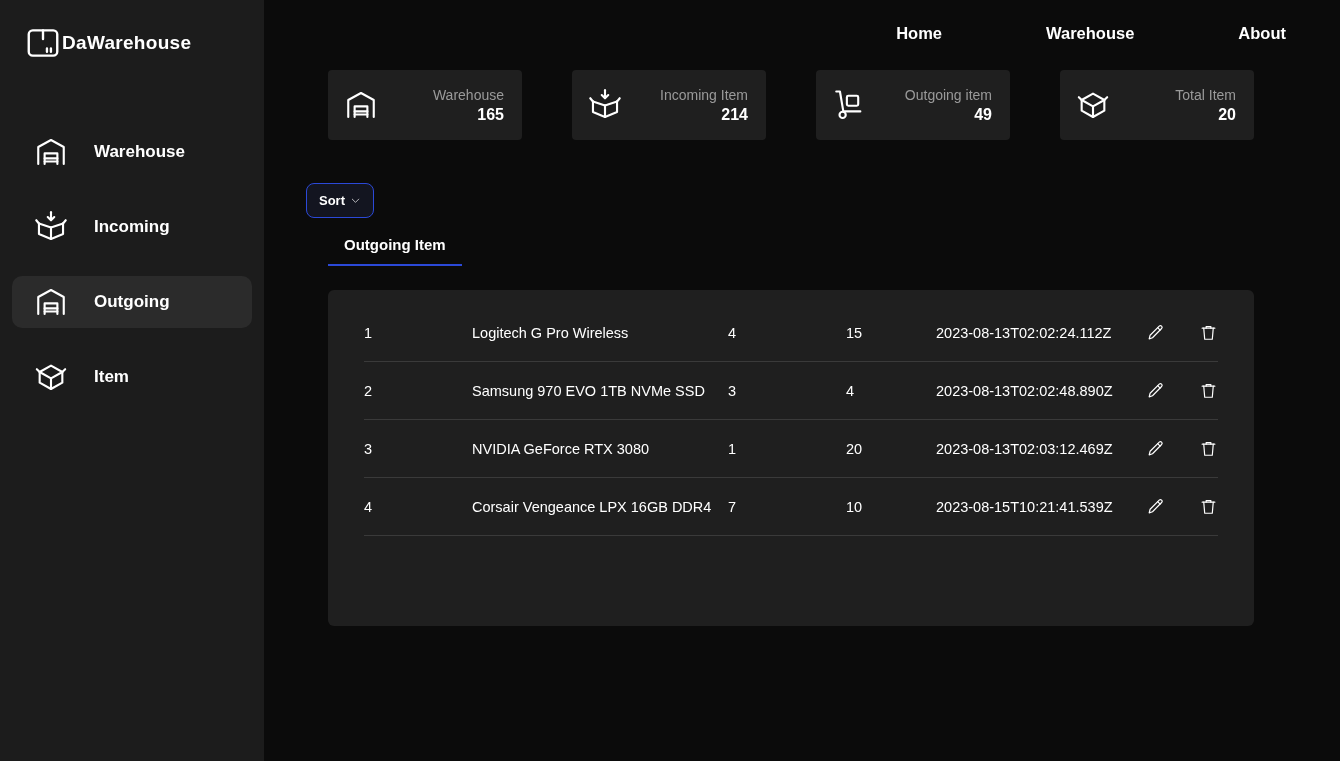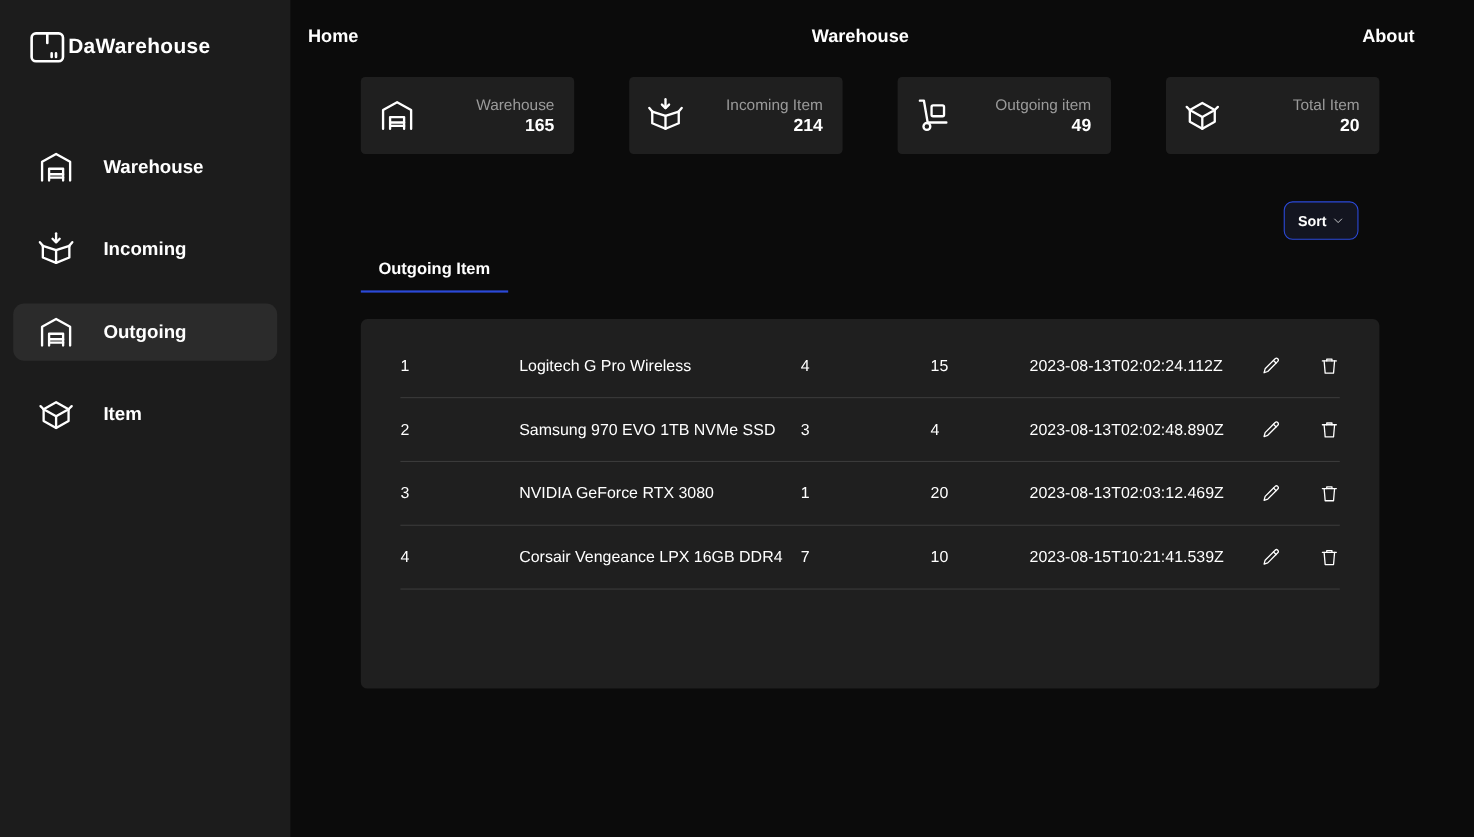--- a/index.html
+++ b/index.html
@@ -36,8 +36,8 @@
   .main { flex:1; position:relative; }
 
   .topnav {
-    display:flex; justify-content:space-between; align-items:center;
-    gap:72px; padding:24px 54px 0 16px;
+    display:flex; justify-content:flex-end; align-items:center;
+    gap:104px; padding:24px 54px 0 16px;
   }
   .topnav a {
     color:#ffffff; text-decoration:none;

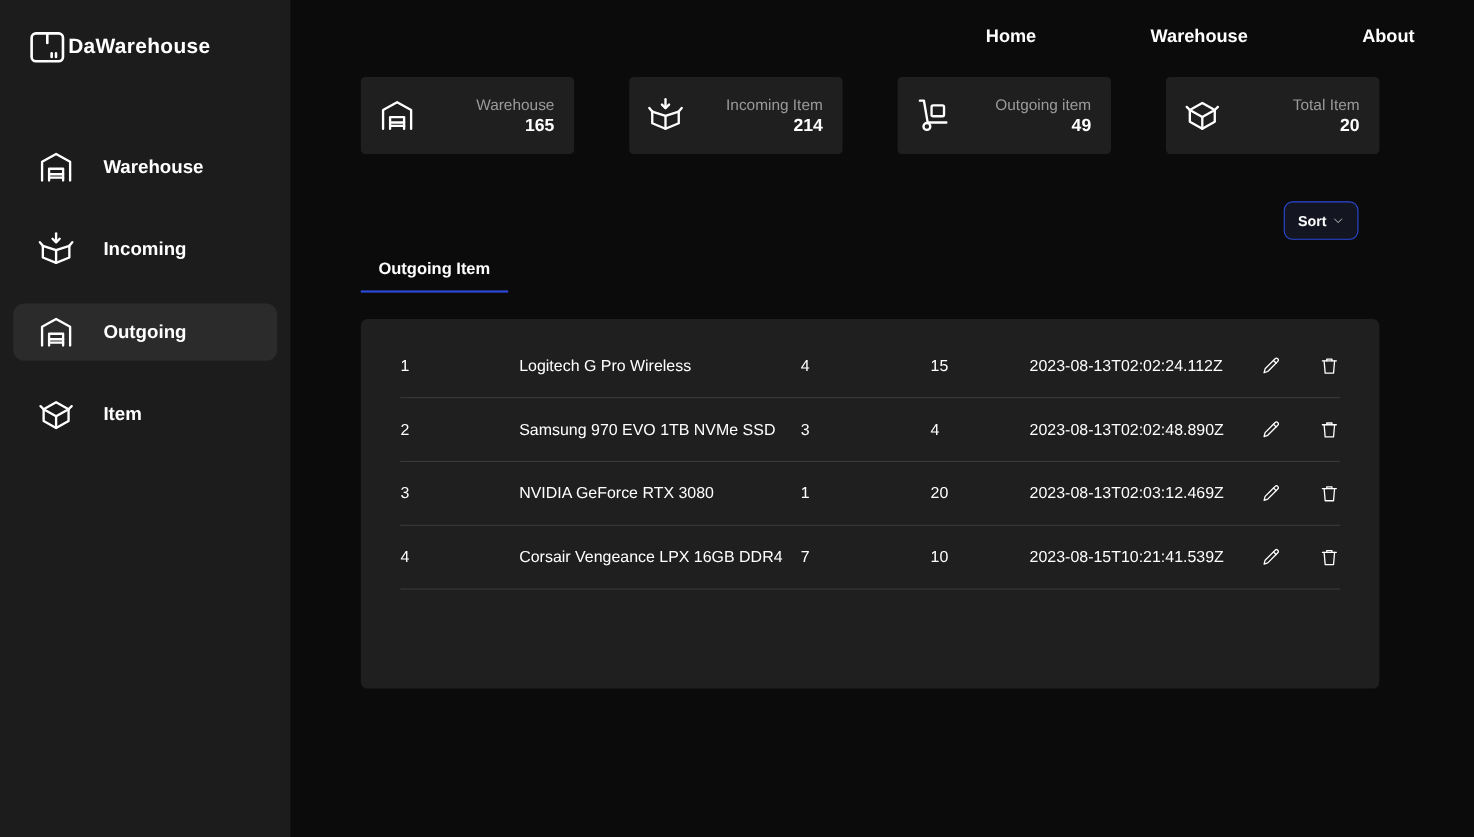--- a/index.html
+++ b/index.html
@@ -60,7 +60,7 @@
   .stat-value { font-size:16px; font-weight:bold; color:#ffffff;text-align:right; }
 
   .sort-row {
-    display:flex; justify-content:flex-end;
+    display:flex; justify-content:flex-start;
     margin:43px 105px 0 0;
     padding-left:42px;
   }

